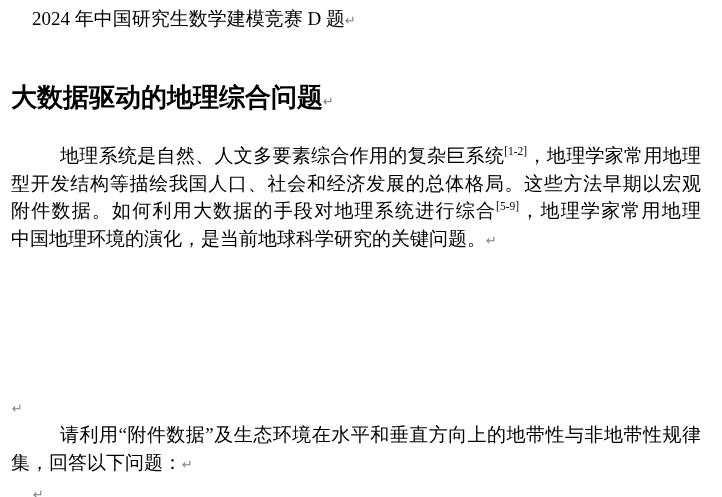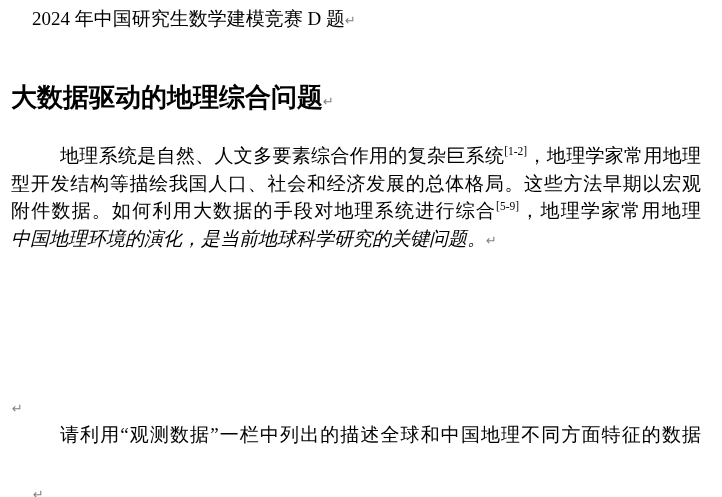--- a/index.html
+++ b/index.html
@@ -51,7 +51,7 @@
     overflow: visible;
   }
   .line.first { text-indent: 49px; }
-  .line.last  { text-align-last: left; font-style: italic; }
+  .line.last  { text-align-last: left; }
   sup.cite {
     font-size: 11.5px;
     line-height: 0;

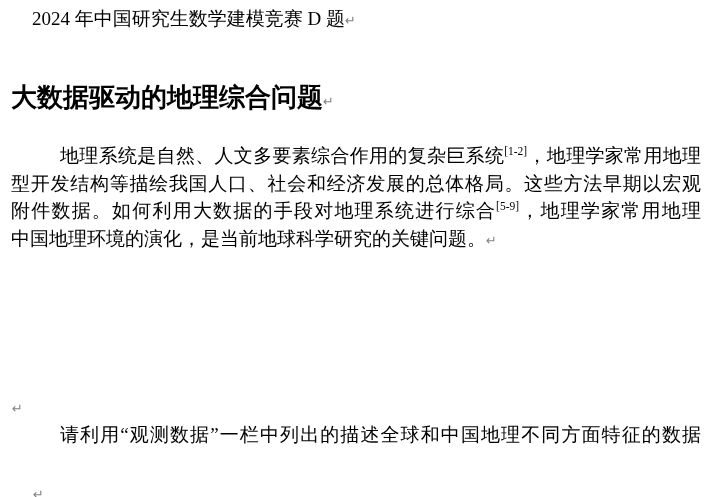--- a/index.html
+++ b/index.html
@@ -92,7 +92,7 @@
   <span class="pmark-abs pmark-empty">↵</span>
 
   <div class="para para2">
-    <div class="line first"><span>请利用“观测数据”一栏中列出的描述全球和中国地理不同方面特征的数据</span></div>
+    <div class="line first"><span>请利用“附件数据”及生态环境在水平和垂直方向上的地带性与非地带性规律</span></div>
   </div>
 
   <span class="pmark-abs pmark-partial">↵</span>

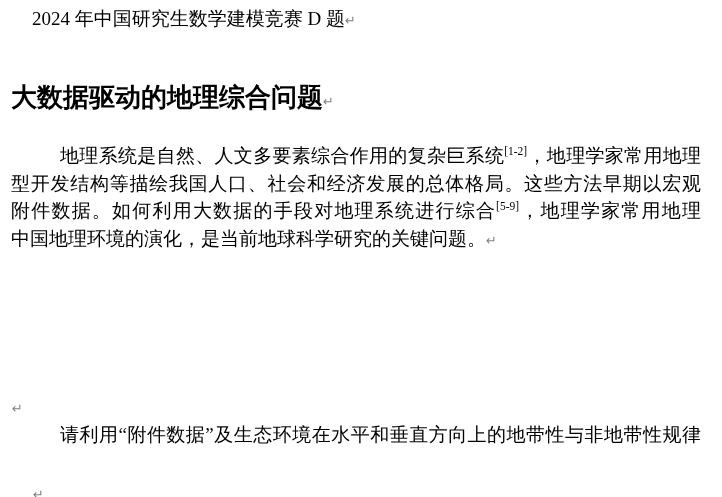--- a/index.html
+++ b/index.html
@@ -93,6 +93,7 @@
 
   <div class="para para2">
     <div class="line first"><span>请利用“附件数据”及生态环境在水平和垂直方向上的地带性与非地带性规律</span></div>
+    <div class="line last"><span>集，回答以下问题：</span><span class="pmark">↵</span></div>
   </div>
 
   <span class="pmark-abs pmark-partial">↵</span>

